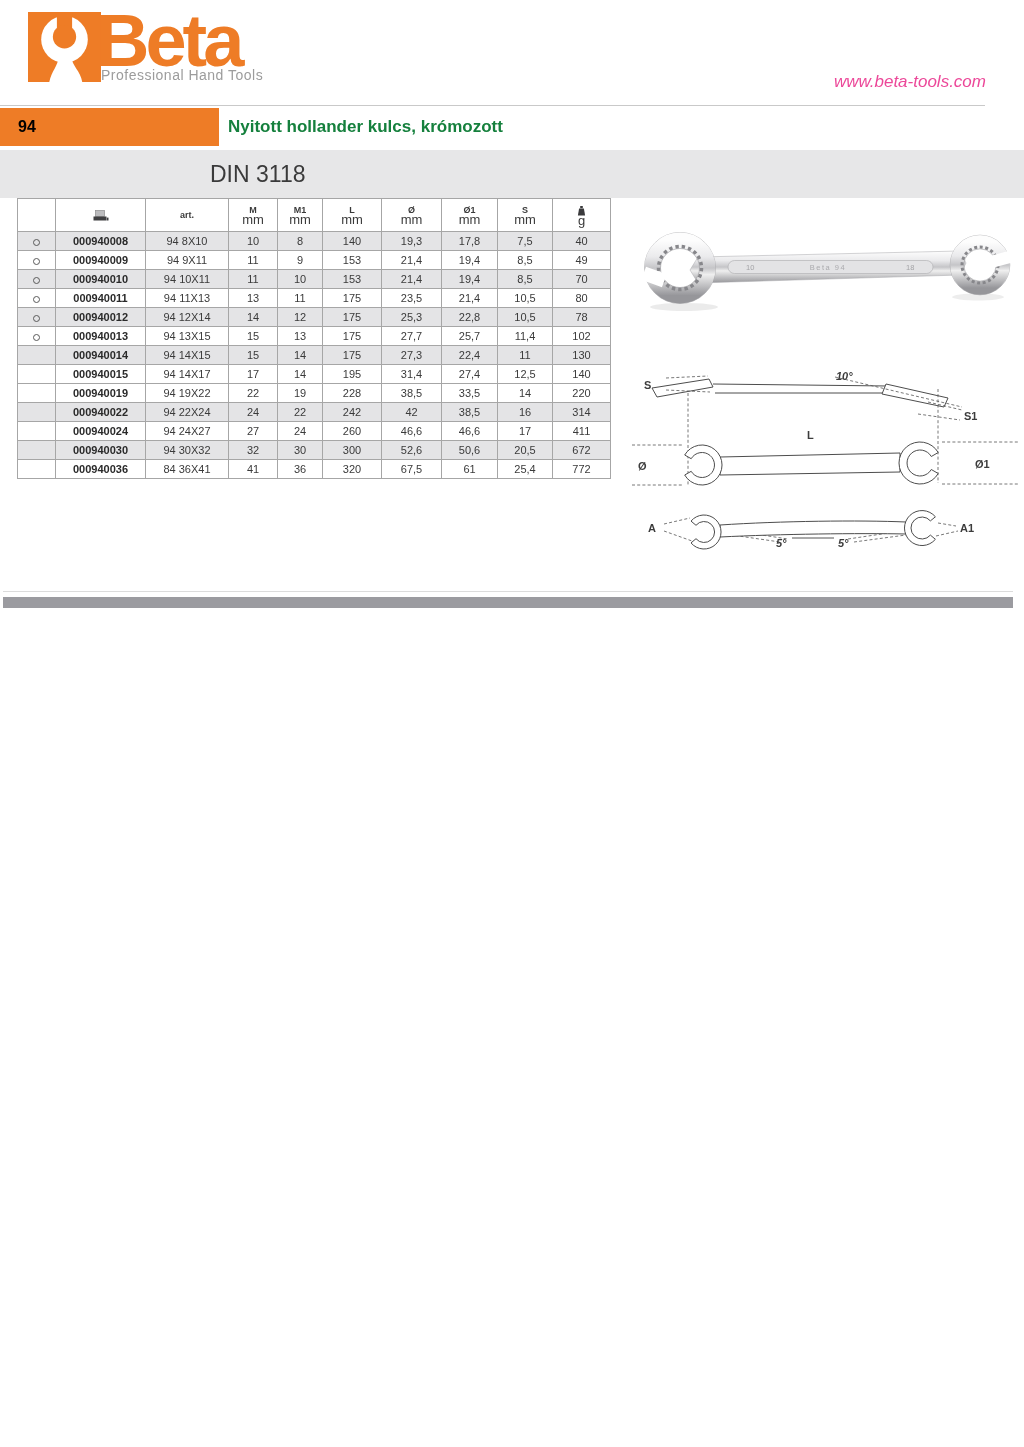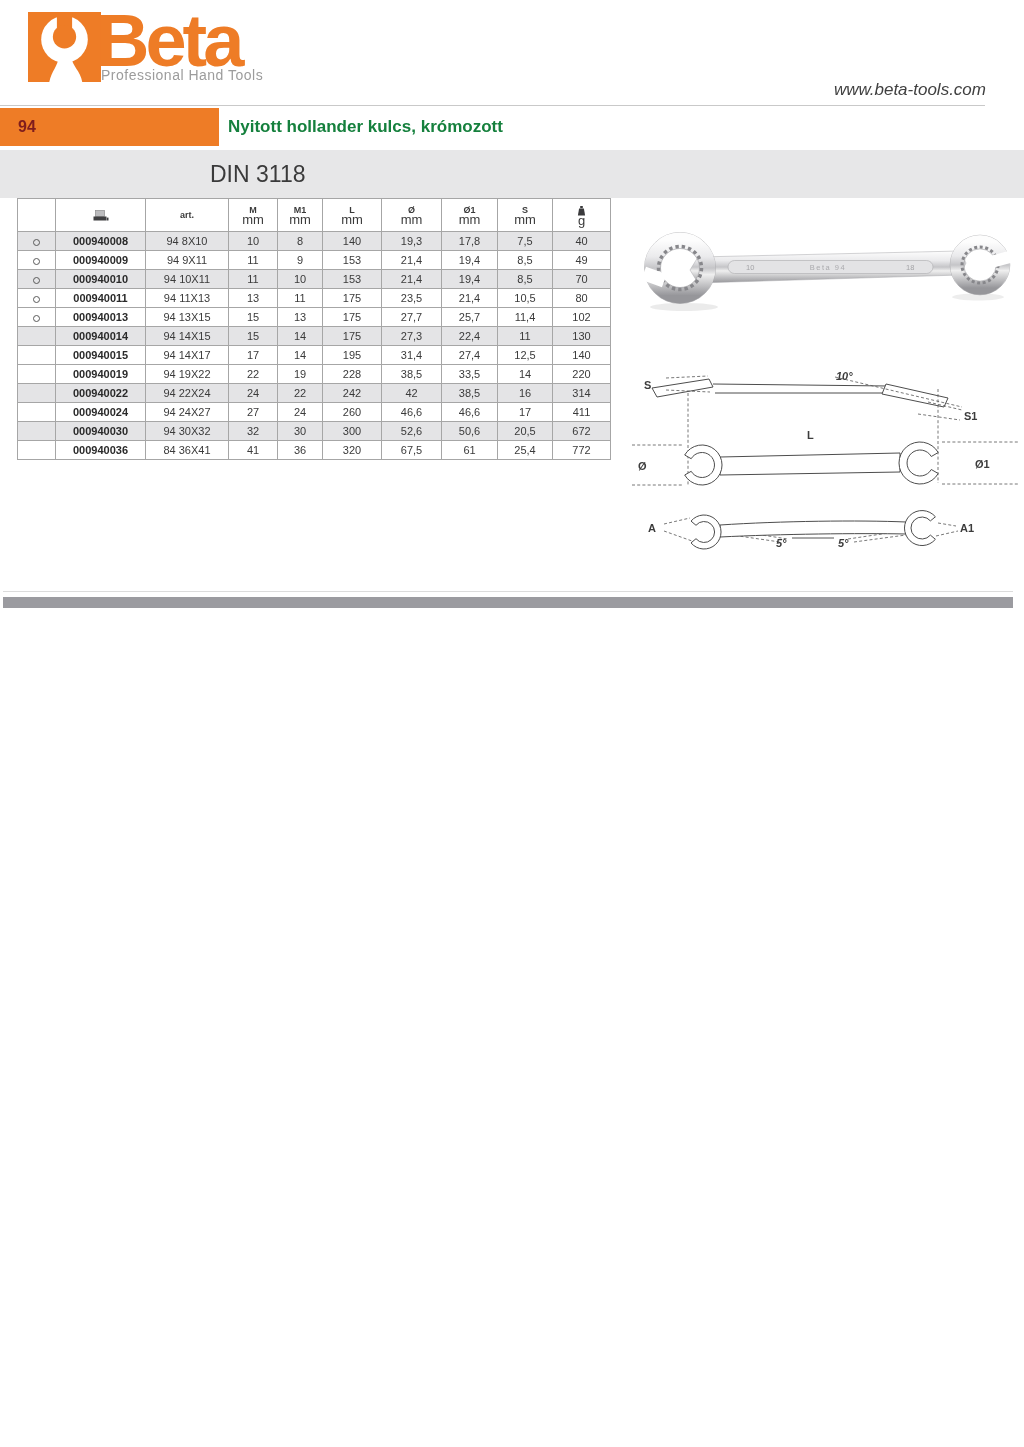--- a/index.html
+++ b/index.html
@@ -17,7 +17,7 @@
   .logo-word{position:absolute;left:96px;top:2px;font-size:74px;font-weight:bold;
     letter-spacing:-4px;color:var(--orange);line-height:1.05;}
   .tagline{position:absolute;left:101px;top:67px;font-size:14px;color:#9c9c9c;letter-spacing:.5px;}
-  .website{position:absolute;right:38px;top:80px;font-size:17px;font-style:italic;color:#404040;}
+  .website{position:absolute;right:38px;top:72px;font-size:17px;font-style:italic;color:#ec4899;}
   .header-rule{position:absolute;left:0;right:39px;top:105px;height:0;border-top:1px solid #c9c9c9;}
 
   

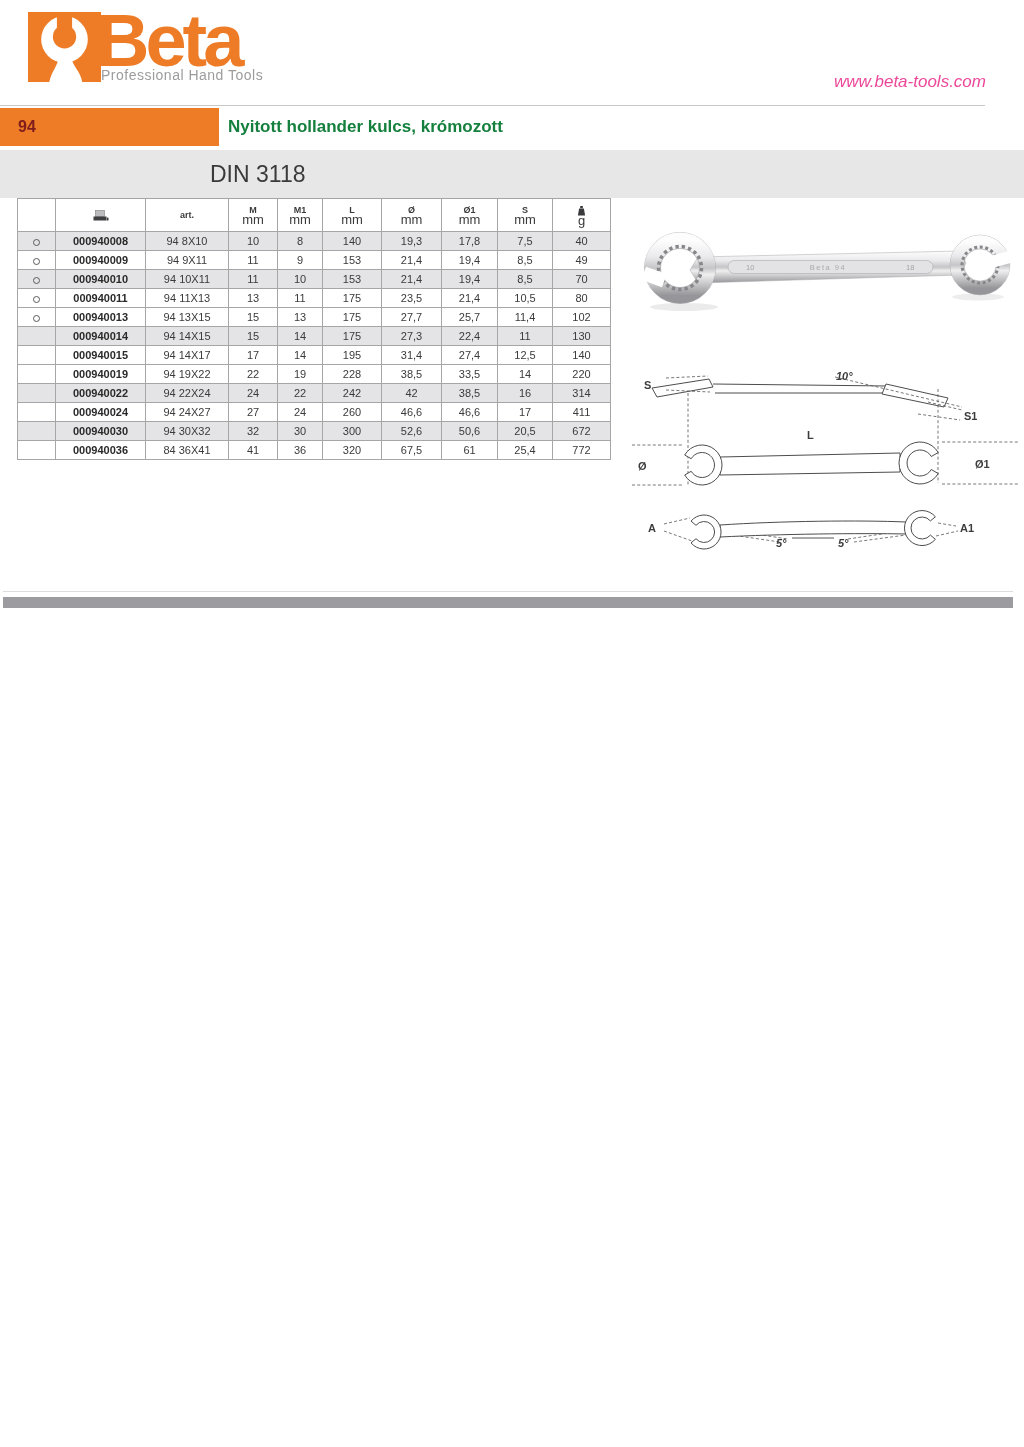--- a/index.html
+++ b/index.html
@@ -23,7 +23,7 @@
   
   .family-bar{position:absolute;left:0;top:108px;width:219px;height:38px;background:var(--orange);}
   .family-num{position:absolute;left:18px;top:0;height:52px;line-height:38px;
-    color:#7f1d1d;font-size:16px;font-weight:bold;}
+    color:#000000;font-size:16px;font-weight:bold;}
   .family-title{position:absolute;left:228px;top:108px;height:38px;line-height:38px;
     font-size:17px;font-weight:bold;color:#15803d;}
 

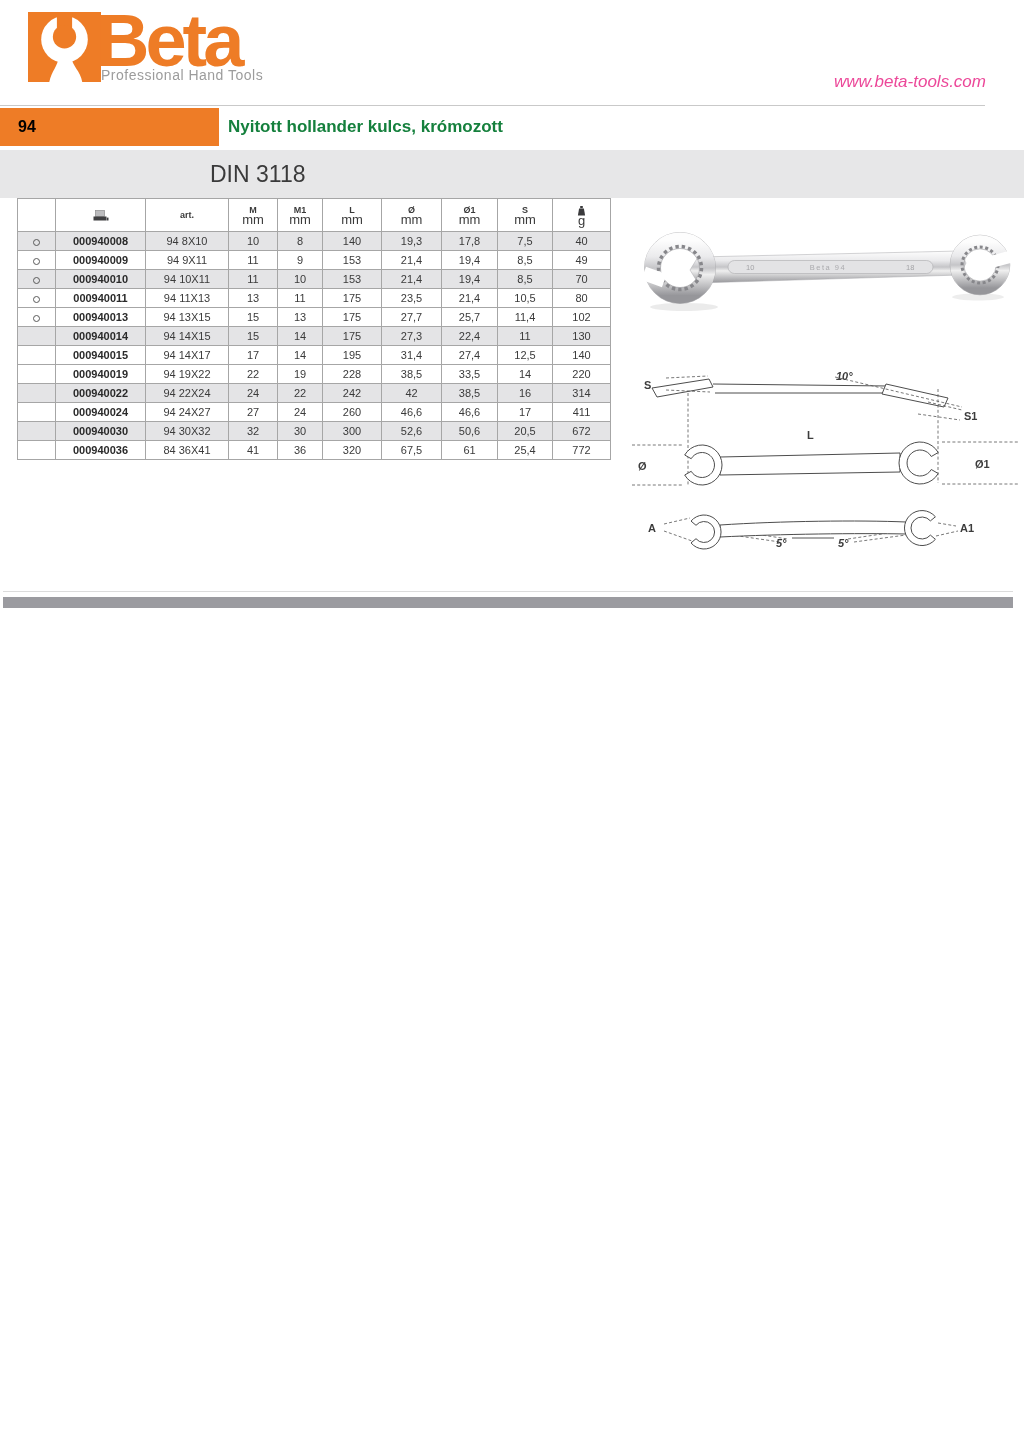--- a/index.html
+++ b/index.html
@@ -200,6 +200,18 @@
       <td>80</td>
     </tr>
 
+    <tr class="alt">
+      <td class="c-marker"><span class="circ"></span></td>
+      <td class="c-code">000940012</td>
+      <td class="c-art">94 12X14</td>
+      <td>14</td>
+      <td>12</td>
+      <td>175</td>
+      <td>25,3</td>
+      <td>22,8</td>
+      <td>10,5</td>
+      <td>78</td>
+    </tr>
 
     <tr>
       <td class="c-marker"><span class="circ"></span></td>

